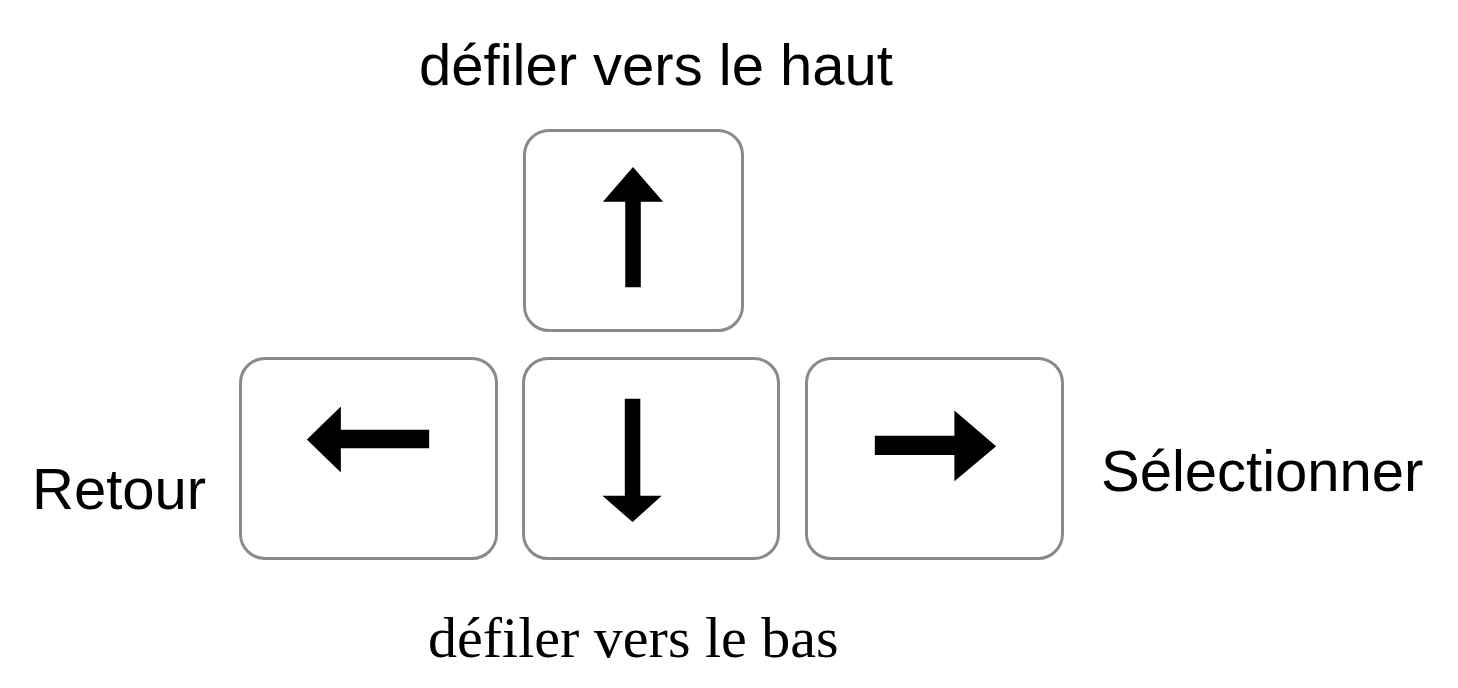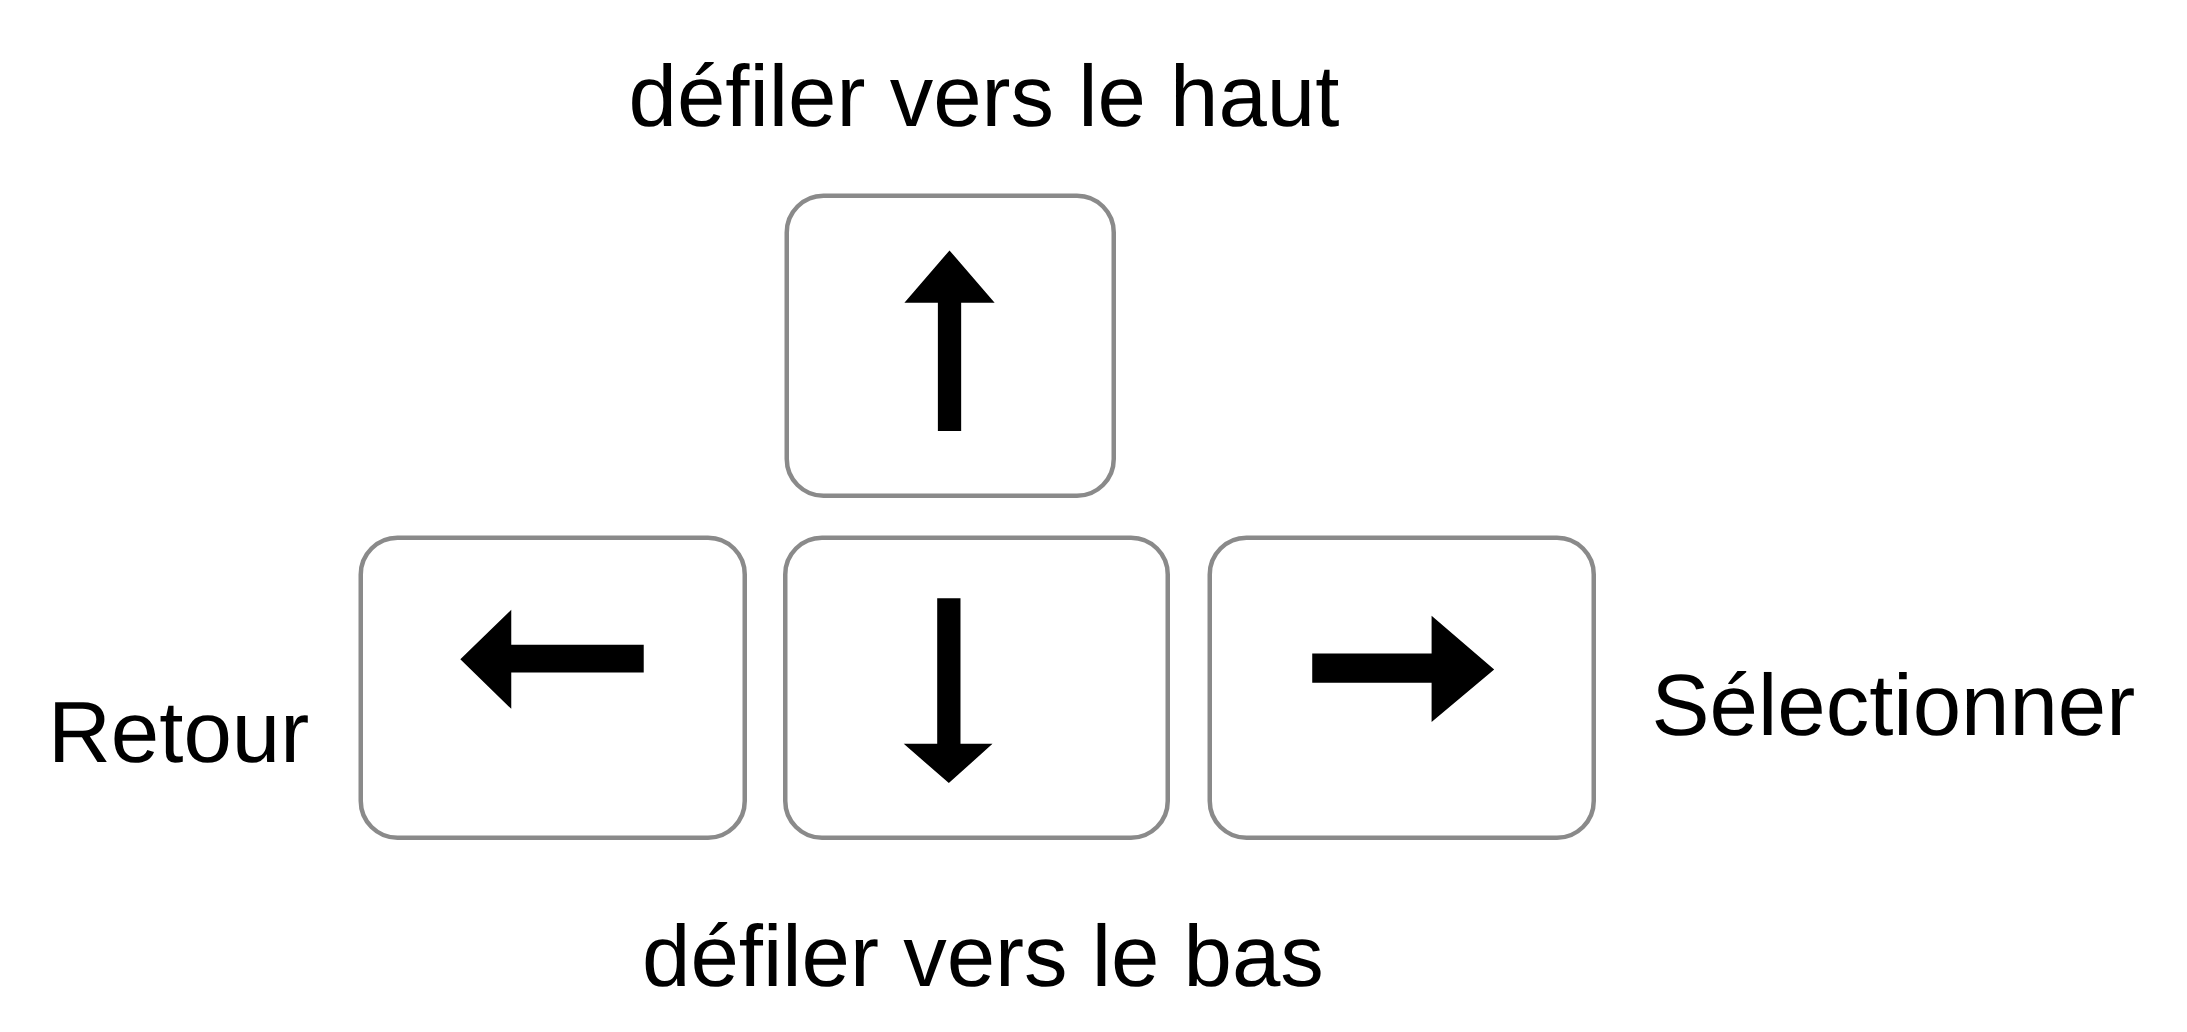--- a/index.html
+++ b/index.html
@@ -43,6 +43,6 @@
 
 <div class="label" style="left:1101px; top:442px;">Sélectionner</div>
 
-<div class="label" style="left:428px; top:609px;">défiler vers le bas</div>
+<div class="label" style="left:428px; top:609px;font-family:Liberation Serif, serif;">défiler vers le bas</div>
 
 </body></html>

